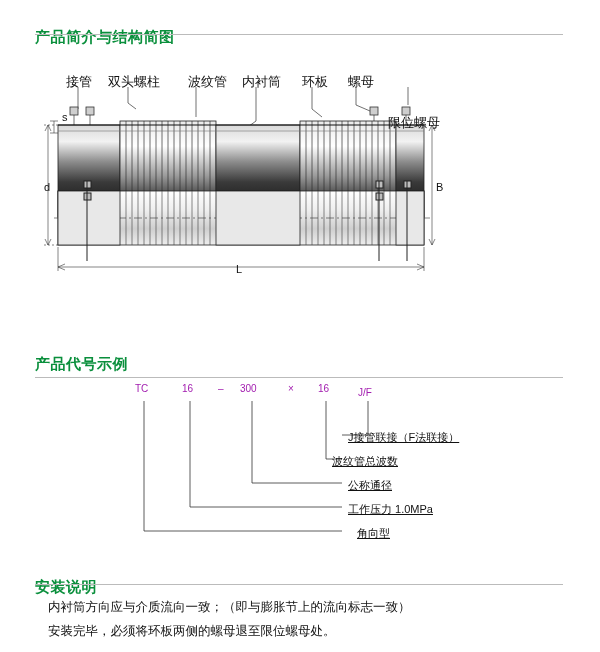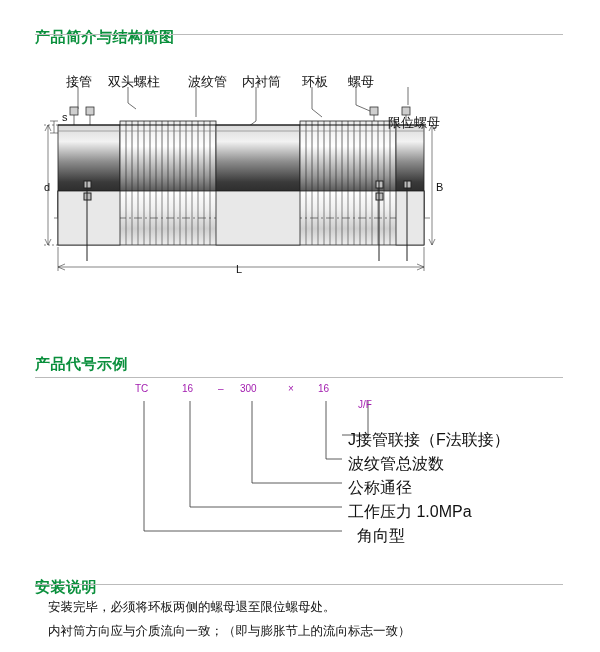--- a/index.html
+++ b/index.html
@@ -296,7 +296,7 @@
   <div class="code-token" style="left:200px; top:8px;">300</div>
   <div class="code-token" style="left:248px; top:8px;">×</div>
   <div class="code-token" style="left:278px; top:8px;">16</div>
-  <div class="code-token" style="left:318px; top:24px;text-align:right;">J/F</div>
+  <div class="code-token" style="left:318px; top:12px;text-align:right;">J/F</div>
 
   <div class="code-desc" style="left:308px; top:55px;">J接管联接（F法联接）</div>
   <div class="code-desc" style="left:308px; top:79px;">波纹管总波数</div>

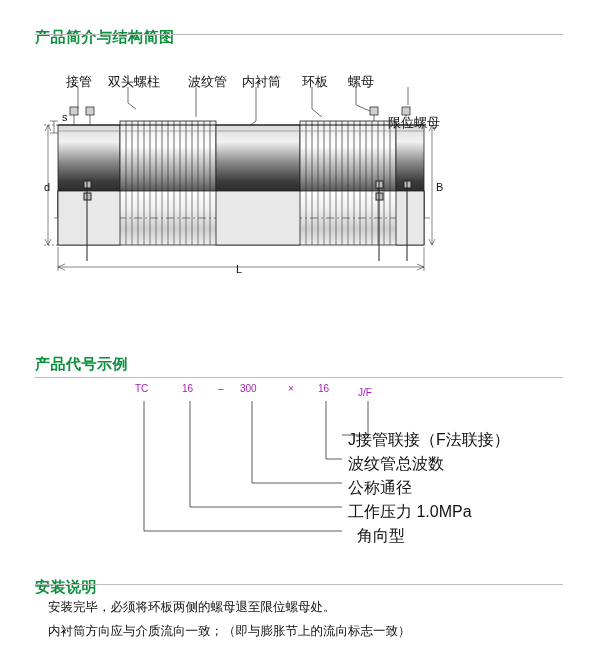--- a/index.html
+++ b/index.html
@@ -67,9 +67,10 @@
   }
   .code-desc {
     position: absolute;
-    font-size: 16px;
+    font-size: 11px;
     color: #111;
     white-space: nowrap;
+    text-decoration: underline;
   }
 
   

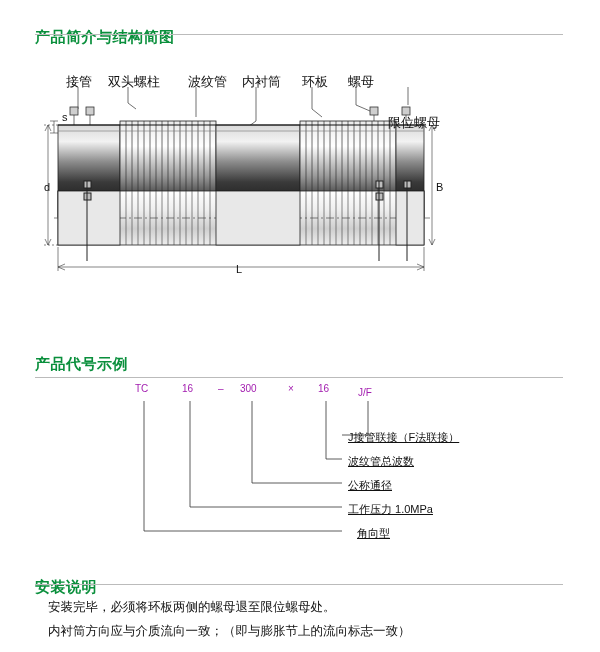--- a/index.html
+++ b/index.html
@@ -300,7 +300,7 @@
   <div class="code-token" style="left:318px; top:12px;text-align:right;">J/F</div>
 
   <div class="code-desc" style="left:308px; top:55px;">J接管联接（F法联接）</div>
-  <div class="code-desc" style="left:308px; top:79px;">波纹管总波数</div>
+  <div class="code-desc" style="left:292px; top:79px;">波纹管总波数</div>
   <div class="code-desc" style="left:308px; top:103px;">公称通径</div>
   <div class="code-desc" style="left:308px; top:127px;">工作压力 1.0MPa</div>
   <div class="code-desc" style="left:317px; top:151px;">角向型</div>

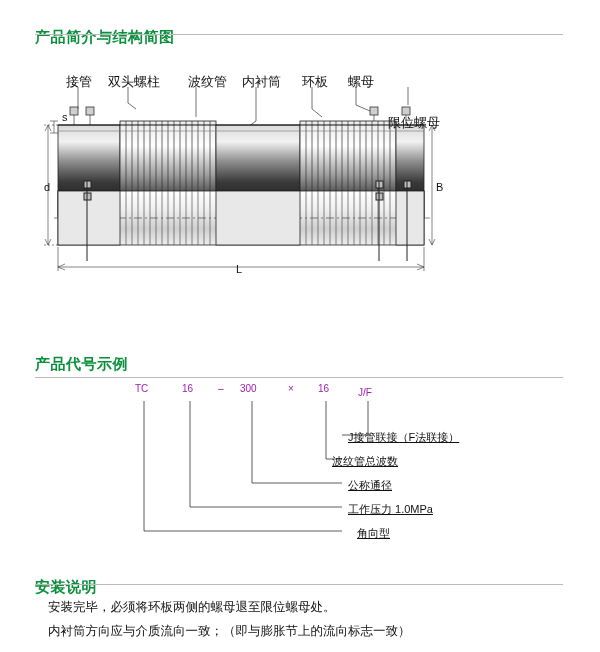--- a/index.html
+++ b/index.html
@@ -325,8 +325,8 @@
 <div class="title-underline" style="left:35px; top:584px; width:528px;"></div>
 
 <div id="install-notes">
+  <p>内衬筒方向应与介质流向一致；（即与膨胀节上的流向标志一致）</p>
   <p>安装完毕，必须将环板两侧的螺母退至限位螺母处。</p>
-  <p>内衬筒方向应与介质流向一致；（即与膨胀节上的流向标志一致）</p>
 </div>
 
 </body></html>

